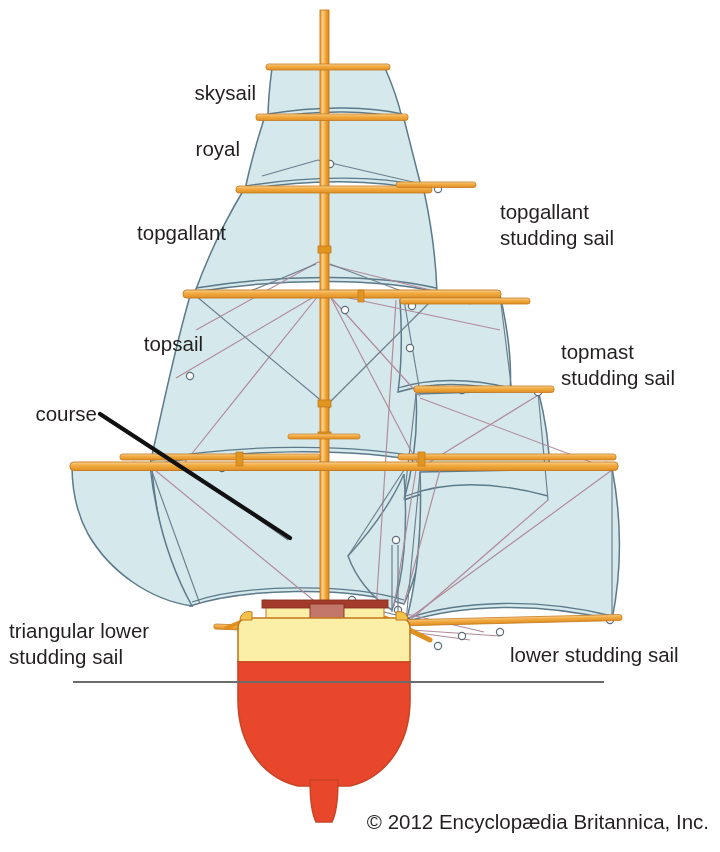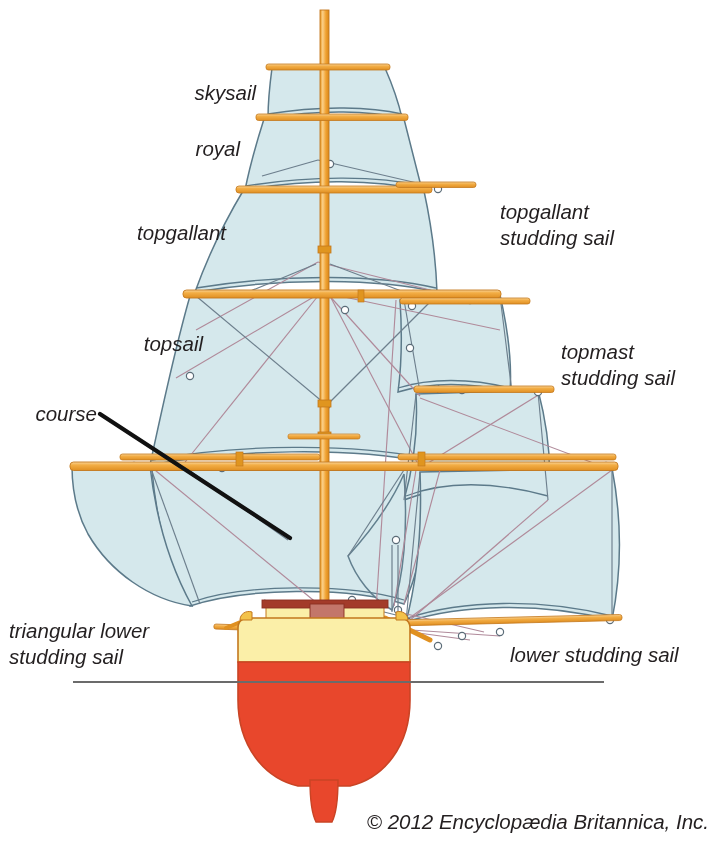--- a/index.html
+++ b/index.html
@@ -5,7 +5,7 @@
   html,body{margin:0;padding:0;background:#ffffff;}
   body{width:720px;height:852px;overflow:hidden;
        font-family:"Liberation Sans","DejaVu Sans",sans-serif;}
-  #stage{position:relative;width:720px;height:852px;background:#0ea5e9;font-style:italic;}
+  #stage{position:relative;width:720px;height:852px;background:#0ea5e9;}
   svg{display:block;}
   .lbl{font-family:"Liberation Sans","DejaVu Sans",sans-serif;
        font-size:20.5px;fill:#231f20;}

